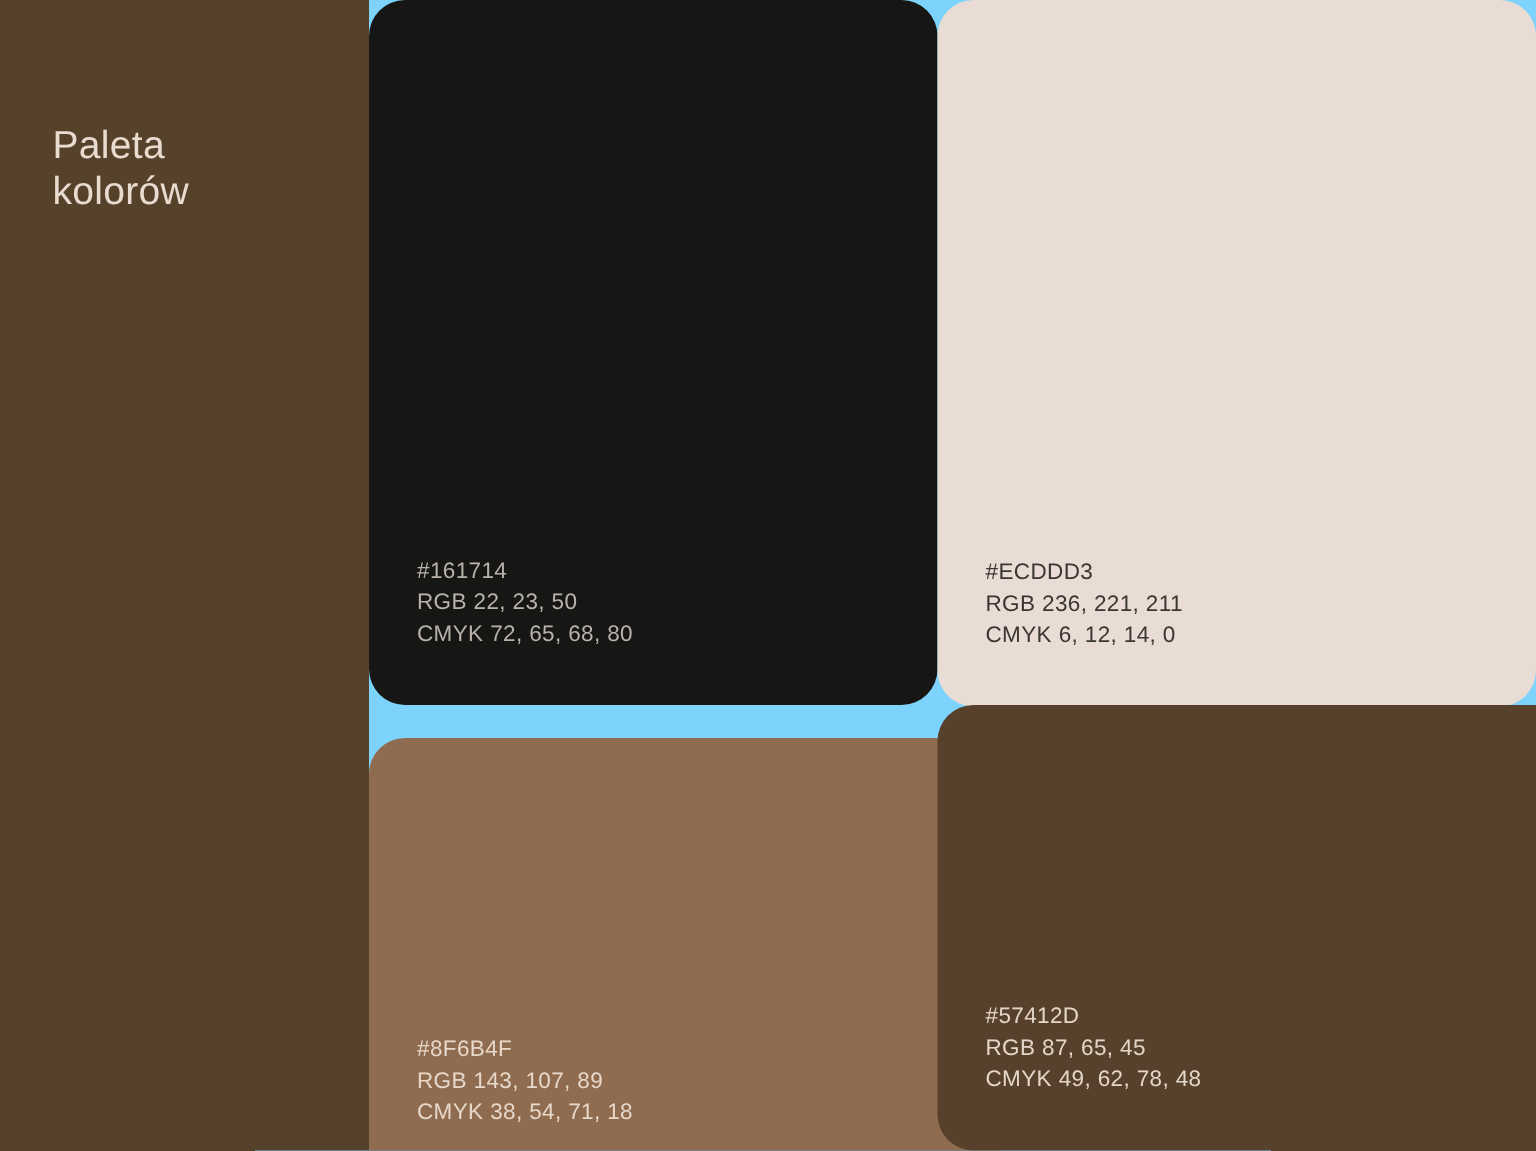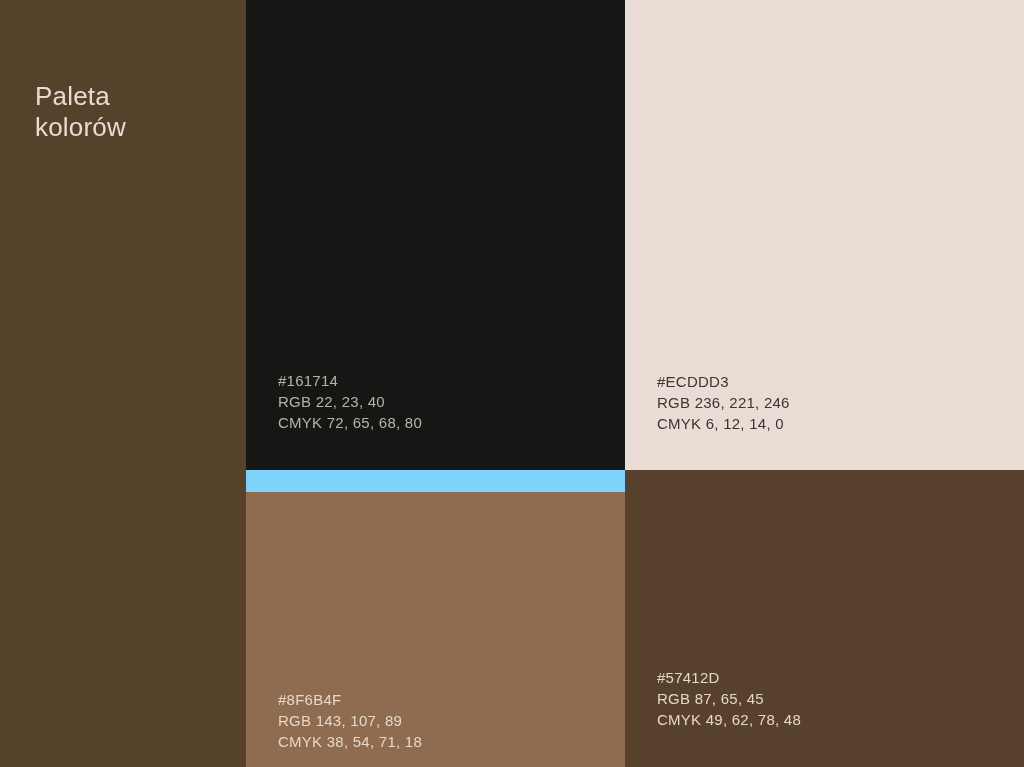--- a/index.html
+++ b/index.html
@@ -55,6 +55,7 @@
     position: absolute;
     box-sizing: border-box;
     overflow: hidden;
+    border-radius: 24px;
   }
   .swatch-cell-0 { left: 0;     top: 0;     width: 379px; height: 470px; }
   .swatch-cell-1 { left: 379px; top: 0;     width: 399px; height: 471px; }

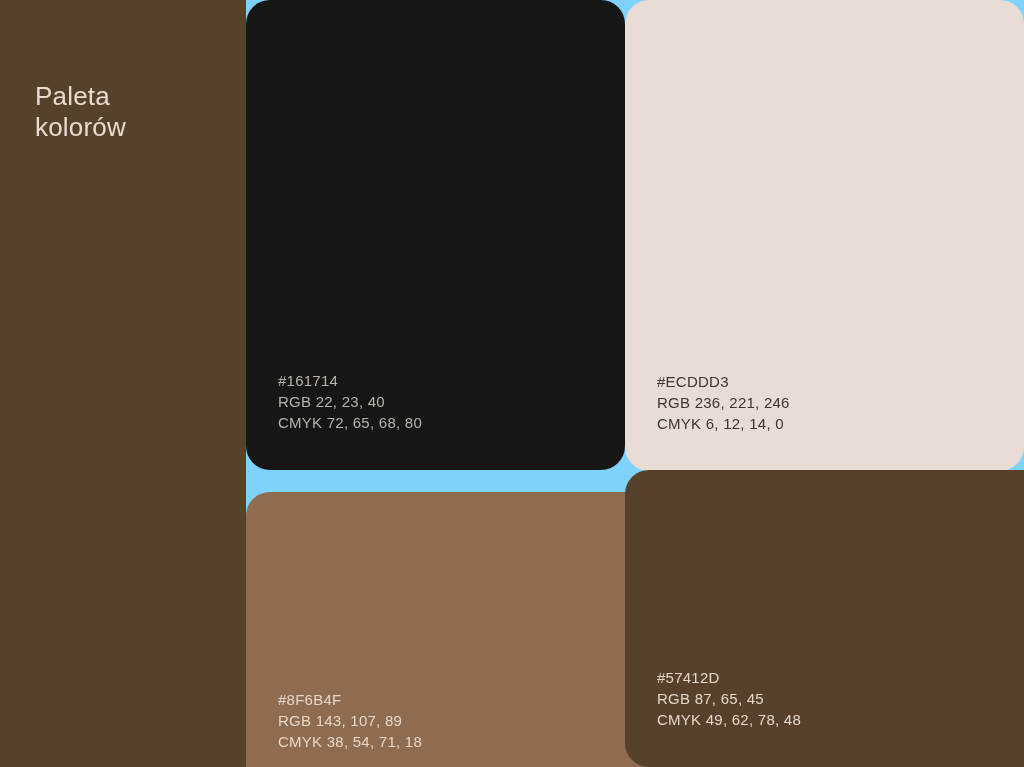--- a/index.html
+++ b/index.html
@@ -95,7 +95,7 @@
     <div class="swatch swatch-cell-0" style="background: rgb(22, 23, 20);">
       <div class="swatch-info" style="color: rgb(185, 178, 171);">
         <div class="hex-line">#161714</div>
-        <div class="rgb-line">RGB 22, 23, 40</div>
+        <div class="rgb-line">RGB 22, 23, 50</div>
         <div class="cmyk-line">CMYK 72, 65, 68, 80</div>
       </div>
     </div>

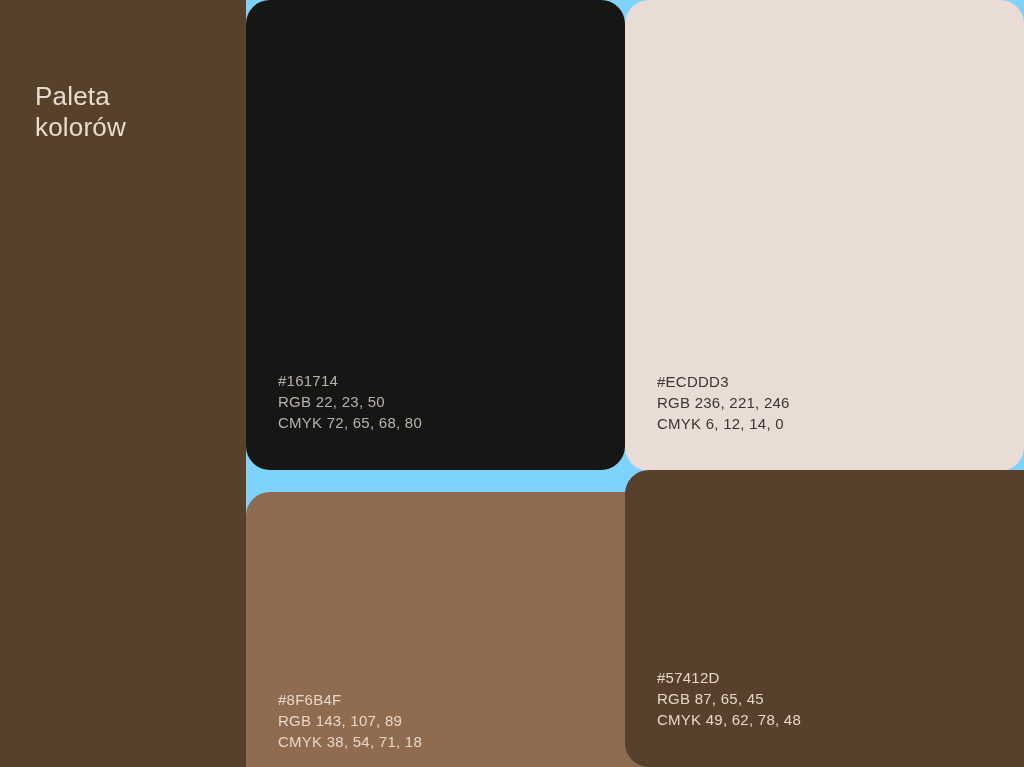--- a/index.html
+++ b/index.html
@@ -103,7 +103,7 @@
     <div class="swatch swatch-cell-1" style="background: rgb(232, 220, 212);">
       <div class="swatch-info" style="color: rgb(59, 54, 49);">
         <div class="hex-line">#ECDDD3</div>
-        <div class="rgb-line">RGB 236, 221, 246</div>
+        <div class="rgb-line">RGB 236, 221, 211</div>
         <div class="cmyk-line">CMYK 6, 12, 14, 0</div>
       </div>
     </div>

